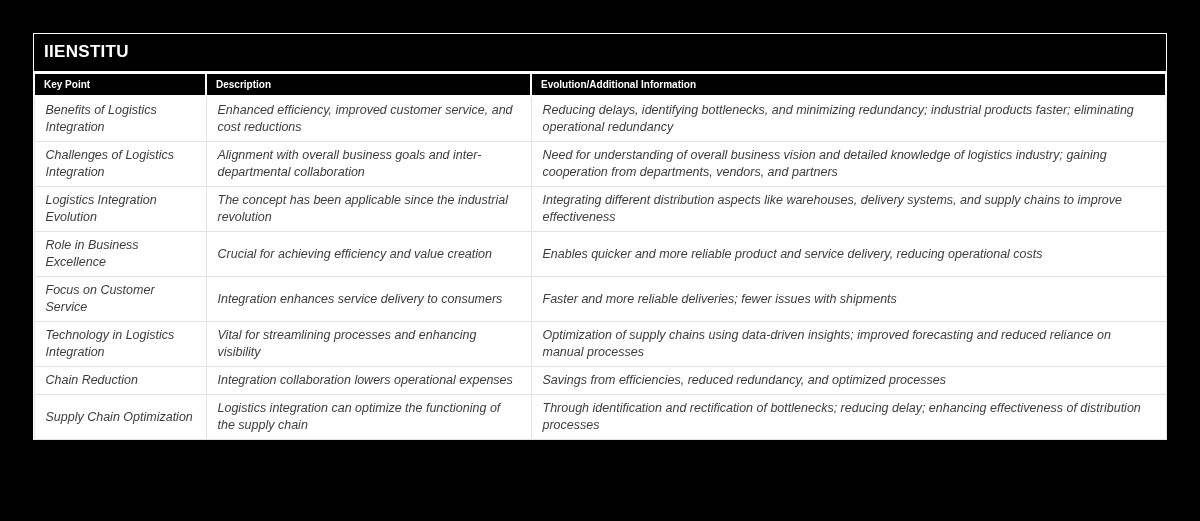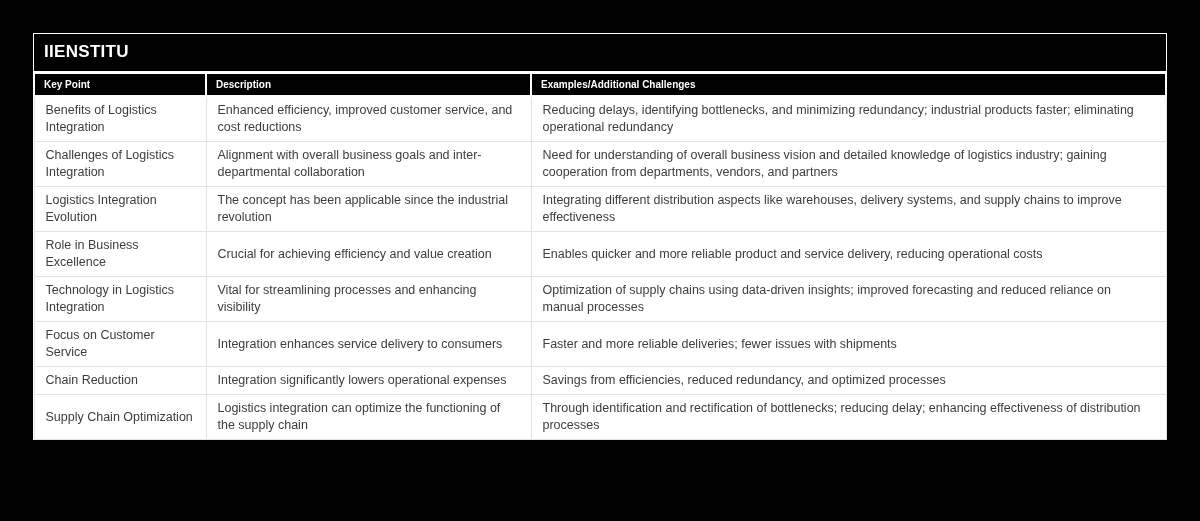--- a/index.html
+++ b/index.html
@@ -79,7 +79,7 @@
       <tr>
         <th>Key Point</th>
         <th>Description</th>
-        <th>Examples/Additional Challenges</th>
+        <th>Evolution/Additional Information</th>
       </tr>
     </thead>
     <tbody>

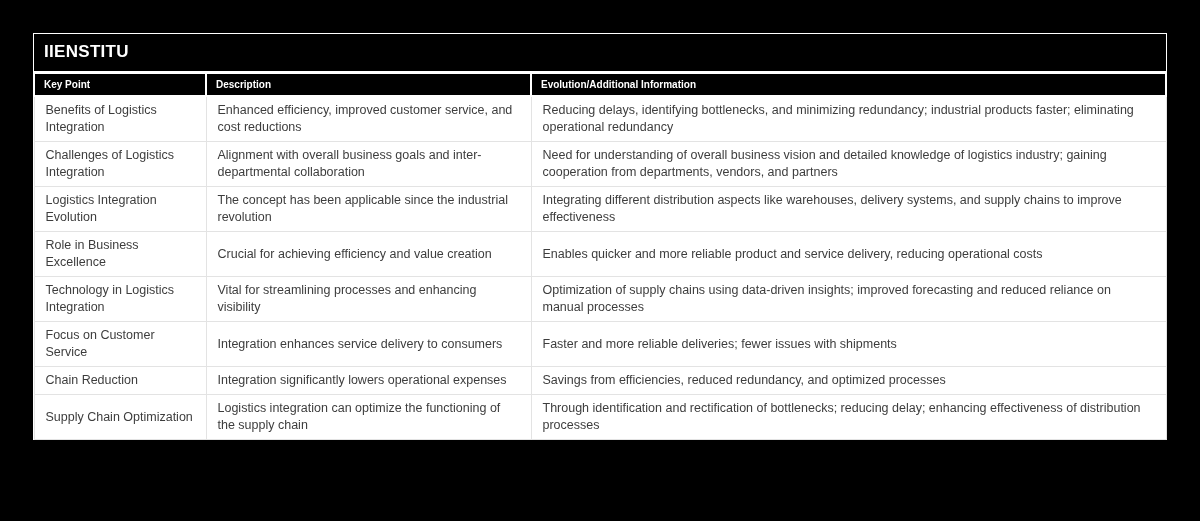--- a/index.html
+++ b/index.html
@@ -60,6 +60,7 @@
     vertical-align:middle;
     text-align:left;
     word-wrap:break-word;
+    font-style:italic;
   }
 </style>
 </head>

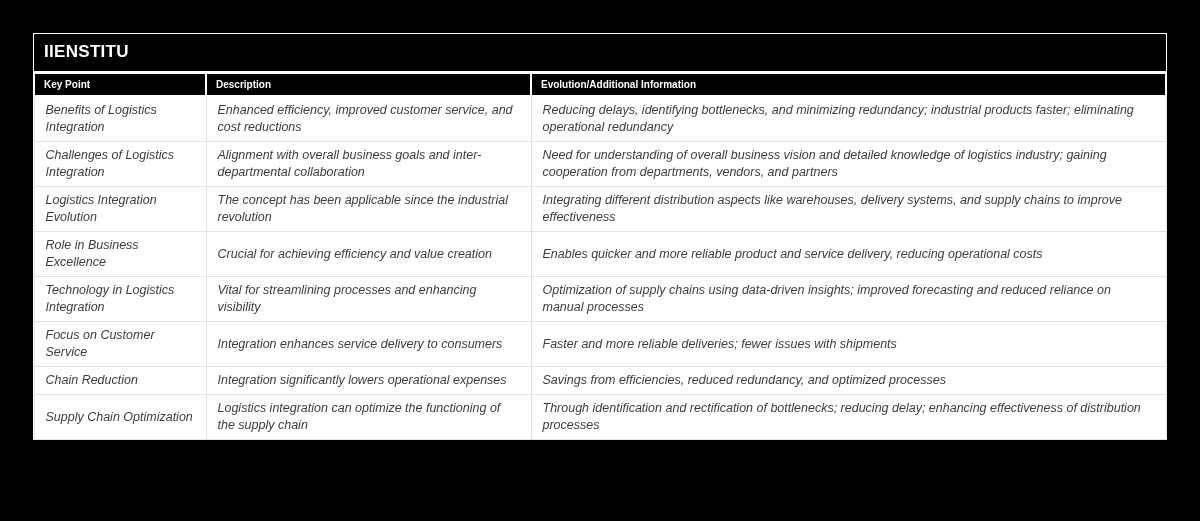--- a/index.html
+++ b/index.html
@@ -105,14 +105,14 @@
           <td>Enables quicker and more reliable product and service delivery, reducing operational costs</td>
         </tr>
         <tr>
+          <td>Focus on Customer Service</td>
+          <td>Integration enhances service delivery to consumers</td>
+          <td>Faster and more reliable deliveries; fewer issues with shipments</td>
+        </tr>
+        <tr>
           <td>Technology in Logistics Integration</td>
           <td>Vital for streamlining processes and enhancing visibility</td>
           <td>Optimization of supply chains using data-driven insights; improved forecasting and reduced reliance on manual processes</td>
-        </tr>
-        <tr>
-          <td>Focus on Customer Service</td>
-          <td>Integration enhances service delivery to consumers</td>
-          <td>Faster and more reliable deliveries; fewer issues with shipments</td>
         </tr>
         <tr>
           <td>Chain Reduction</td>

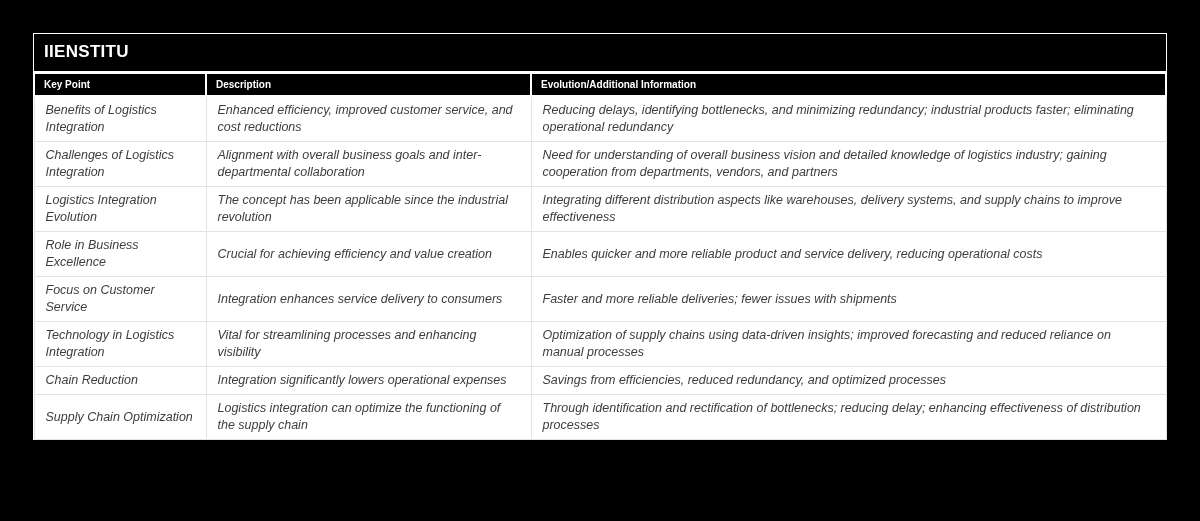--- a/index.html
+++ b/index.html
@@ -116,7 +116,7 @@
         </tr>
         <tr>
           <td>Chain Reduction</td>
-          <td>Integration significantly lowers operational expenses</td>
+          <td>Integration collaboration lowers operational expenses</td>
           <td>Savings from efficiencies, reduced redundancy, and optimized processes</td>
         </tr>
         <tr>

